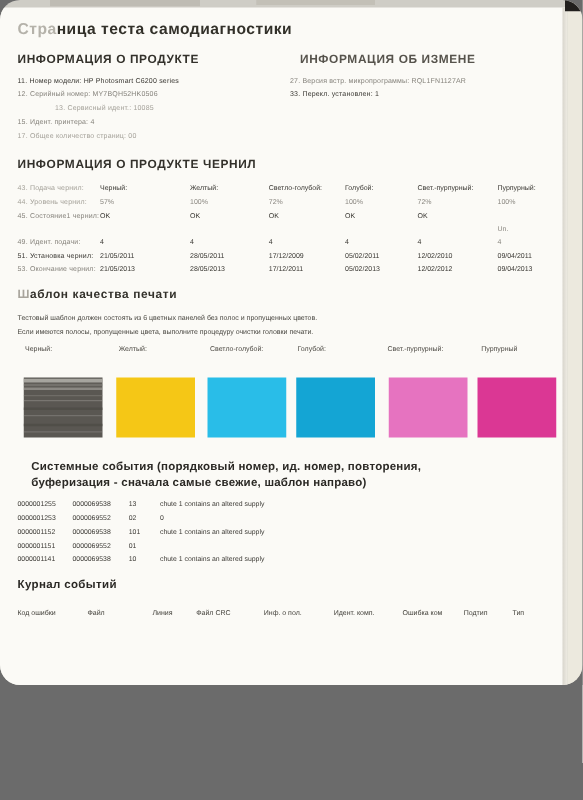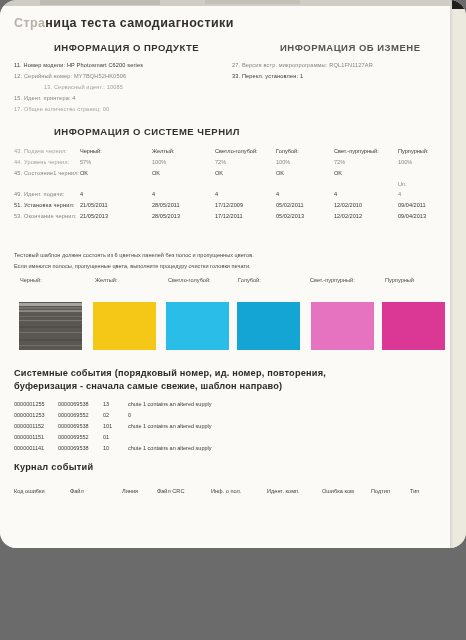--- a/index.html
+++ b/index.html
@@ -112,7 +112,6 @@
     font-weight: bold;
     letter-spacing: .5px;
     color: #33312b;
-    margin-left: 40px;
   }
   .sec-head.faded {
     color: #56534c;

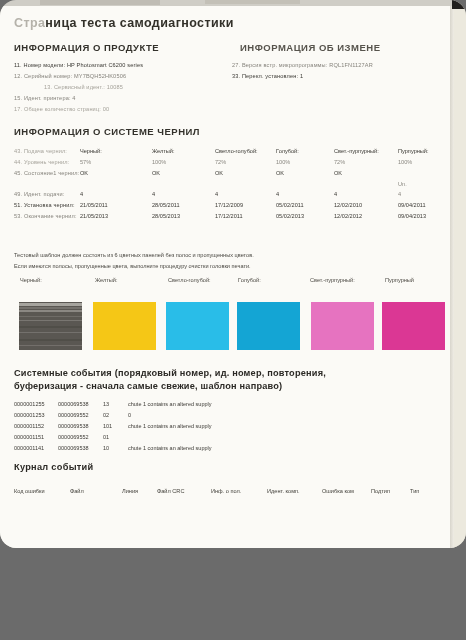--- a/index.html
+++ b/index.html
@@ -239,7 +239,7 @@
     <div class="line dim" style="left:232px;top:56px;">27. Версия встр. микропрограммы: RQL1FN1127AR</div>
     <div class="line" style="left:232px;top:67px;">33. Перекл. установлен: 1</div>
 
-    <div class="sec-head" style="left:14px;top:120px;">ИНФОРМАЦИЯ О СИСТЕМЕ ЧЕРНИЛ</div>
+    <div class="sec-head" style="left:14px;top:120px;">ИНФОРМАЦИЯ О ПРОДУКТЕ ЧЕРНИЛ</div>
 
     <div class="line dimmer" style="left:14px;top:142px;">43. Подача чернил:</div>
     <div class="line dimmer" style="left:14px;top:153px;">44. Уровень чернил:</div>

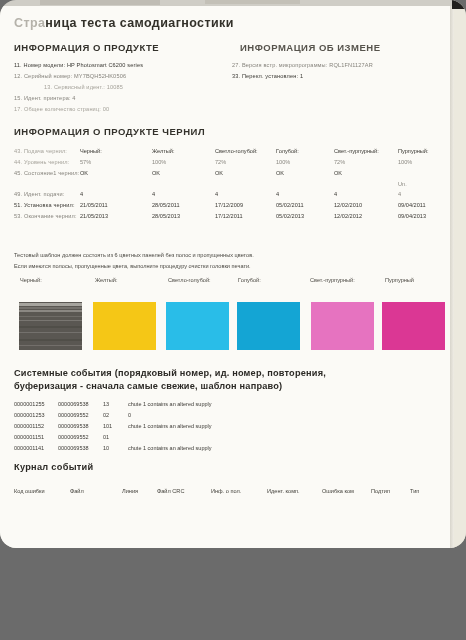--- a/index.html
+++ b/index.html
@@ -290,6 +290,9 @@
     <div class="cell" style="left:398px;top:196px;">09/04/2011</div>
     <div class="cell" style="left:398px;top:207px;">09/04/2013</div>
 
+    <div class="sec-head" style="left:14px;top:224px;">
+      <span class="fade2">Ш</span><span>аблон качества печати</span>
+    </div>
     <div class="body-text" style="left:14px;top:246px;">Тестовый шаблон должен состоять из 6 цветных панелей без полос и пропущенных цветов.</div>
     <div class="body-text" style="left:14px;top:257px;">Если имеются полосы, пропущенные цвета, выполните процедуру очистки головки печати.</div>
 

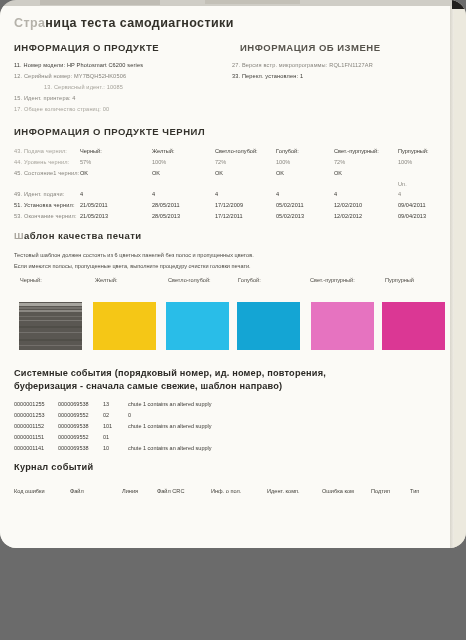--- a/index.html
+++ b/index.html
@@ -160,6 +160,7 @@
     color: #2b2925;
     line-height: 13px;
     letter-spacing: .2px;
+    margin-left: 11px;
   }
   .ev-row {
     position: absolute;

